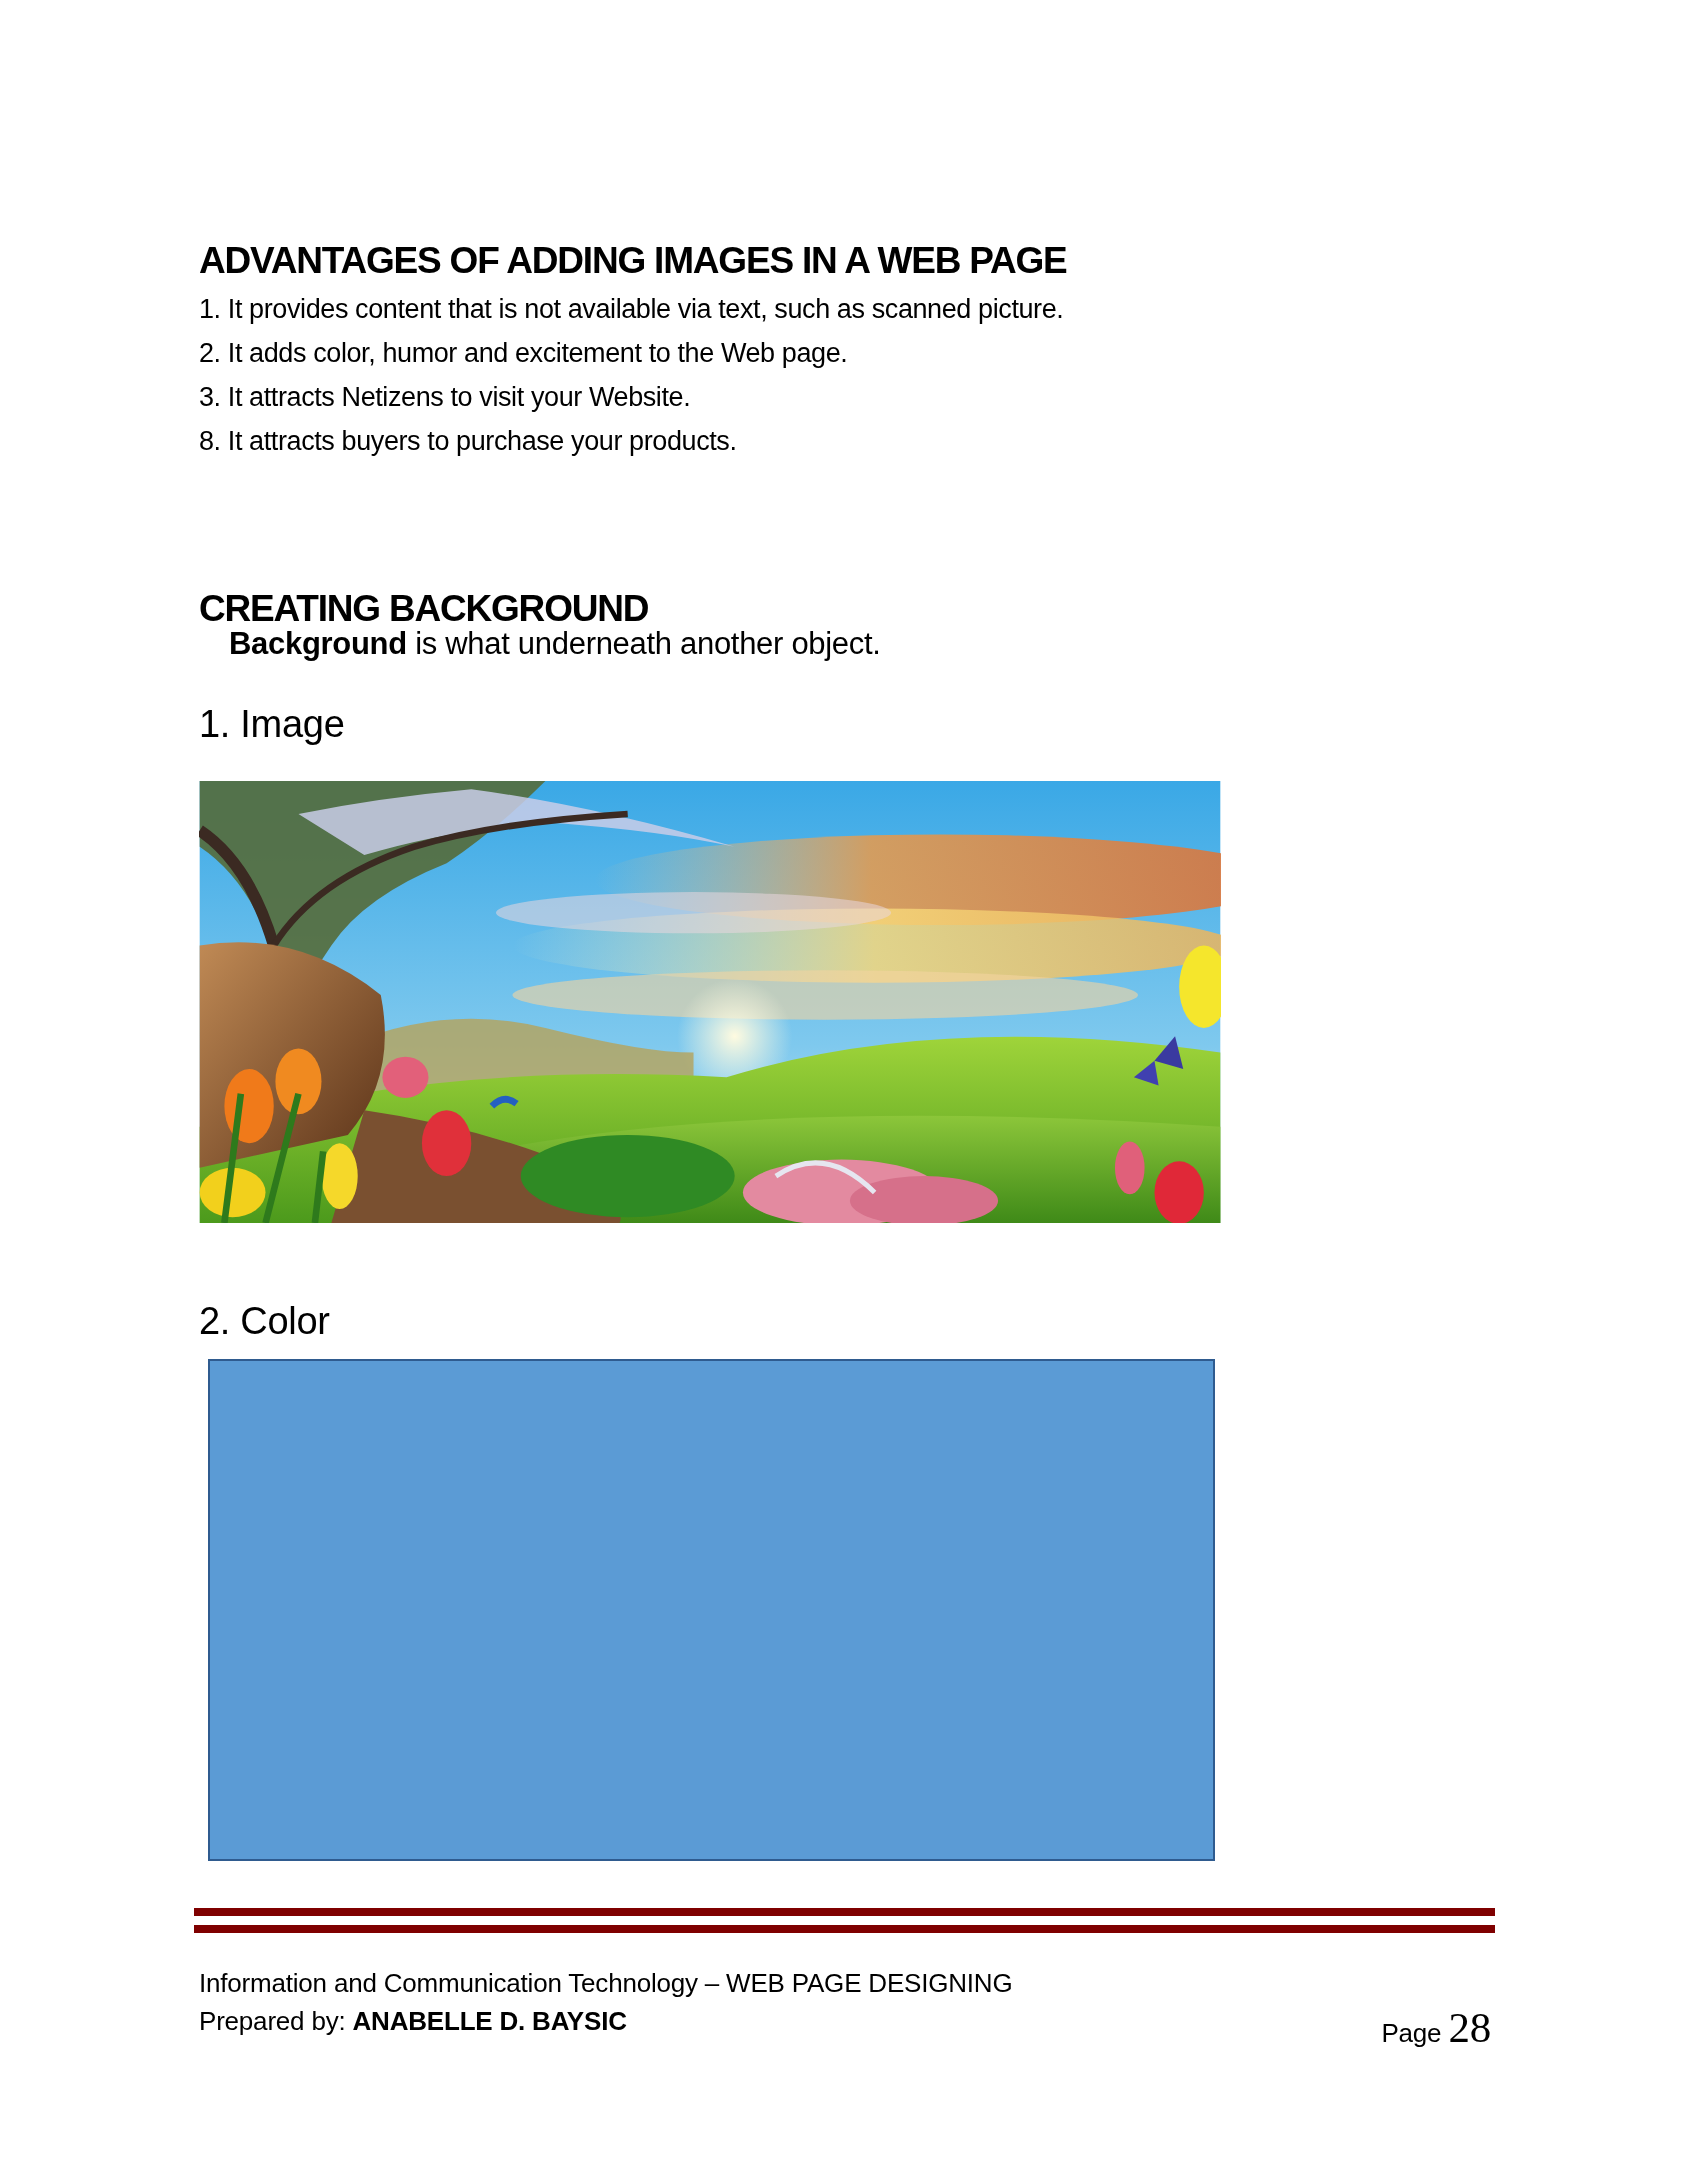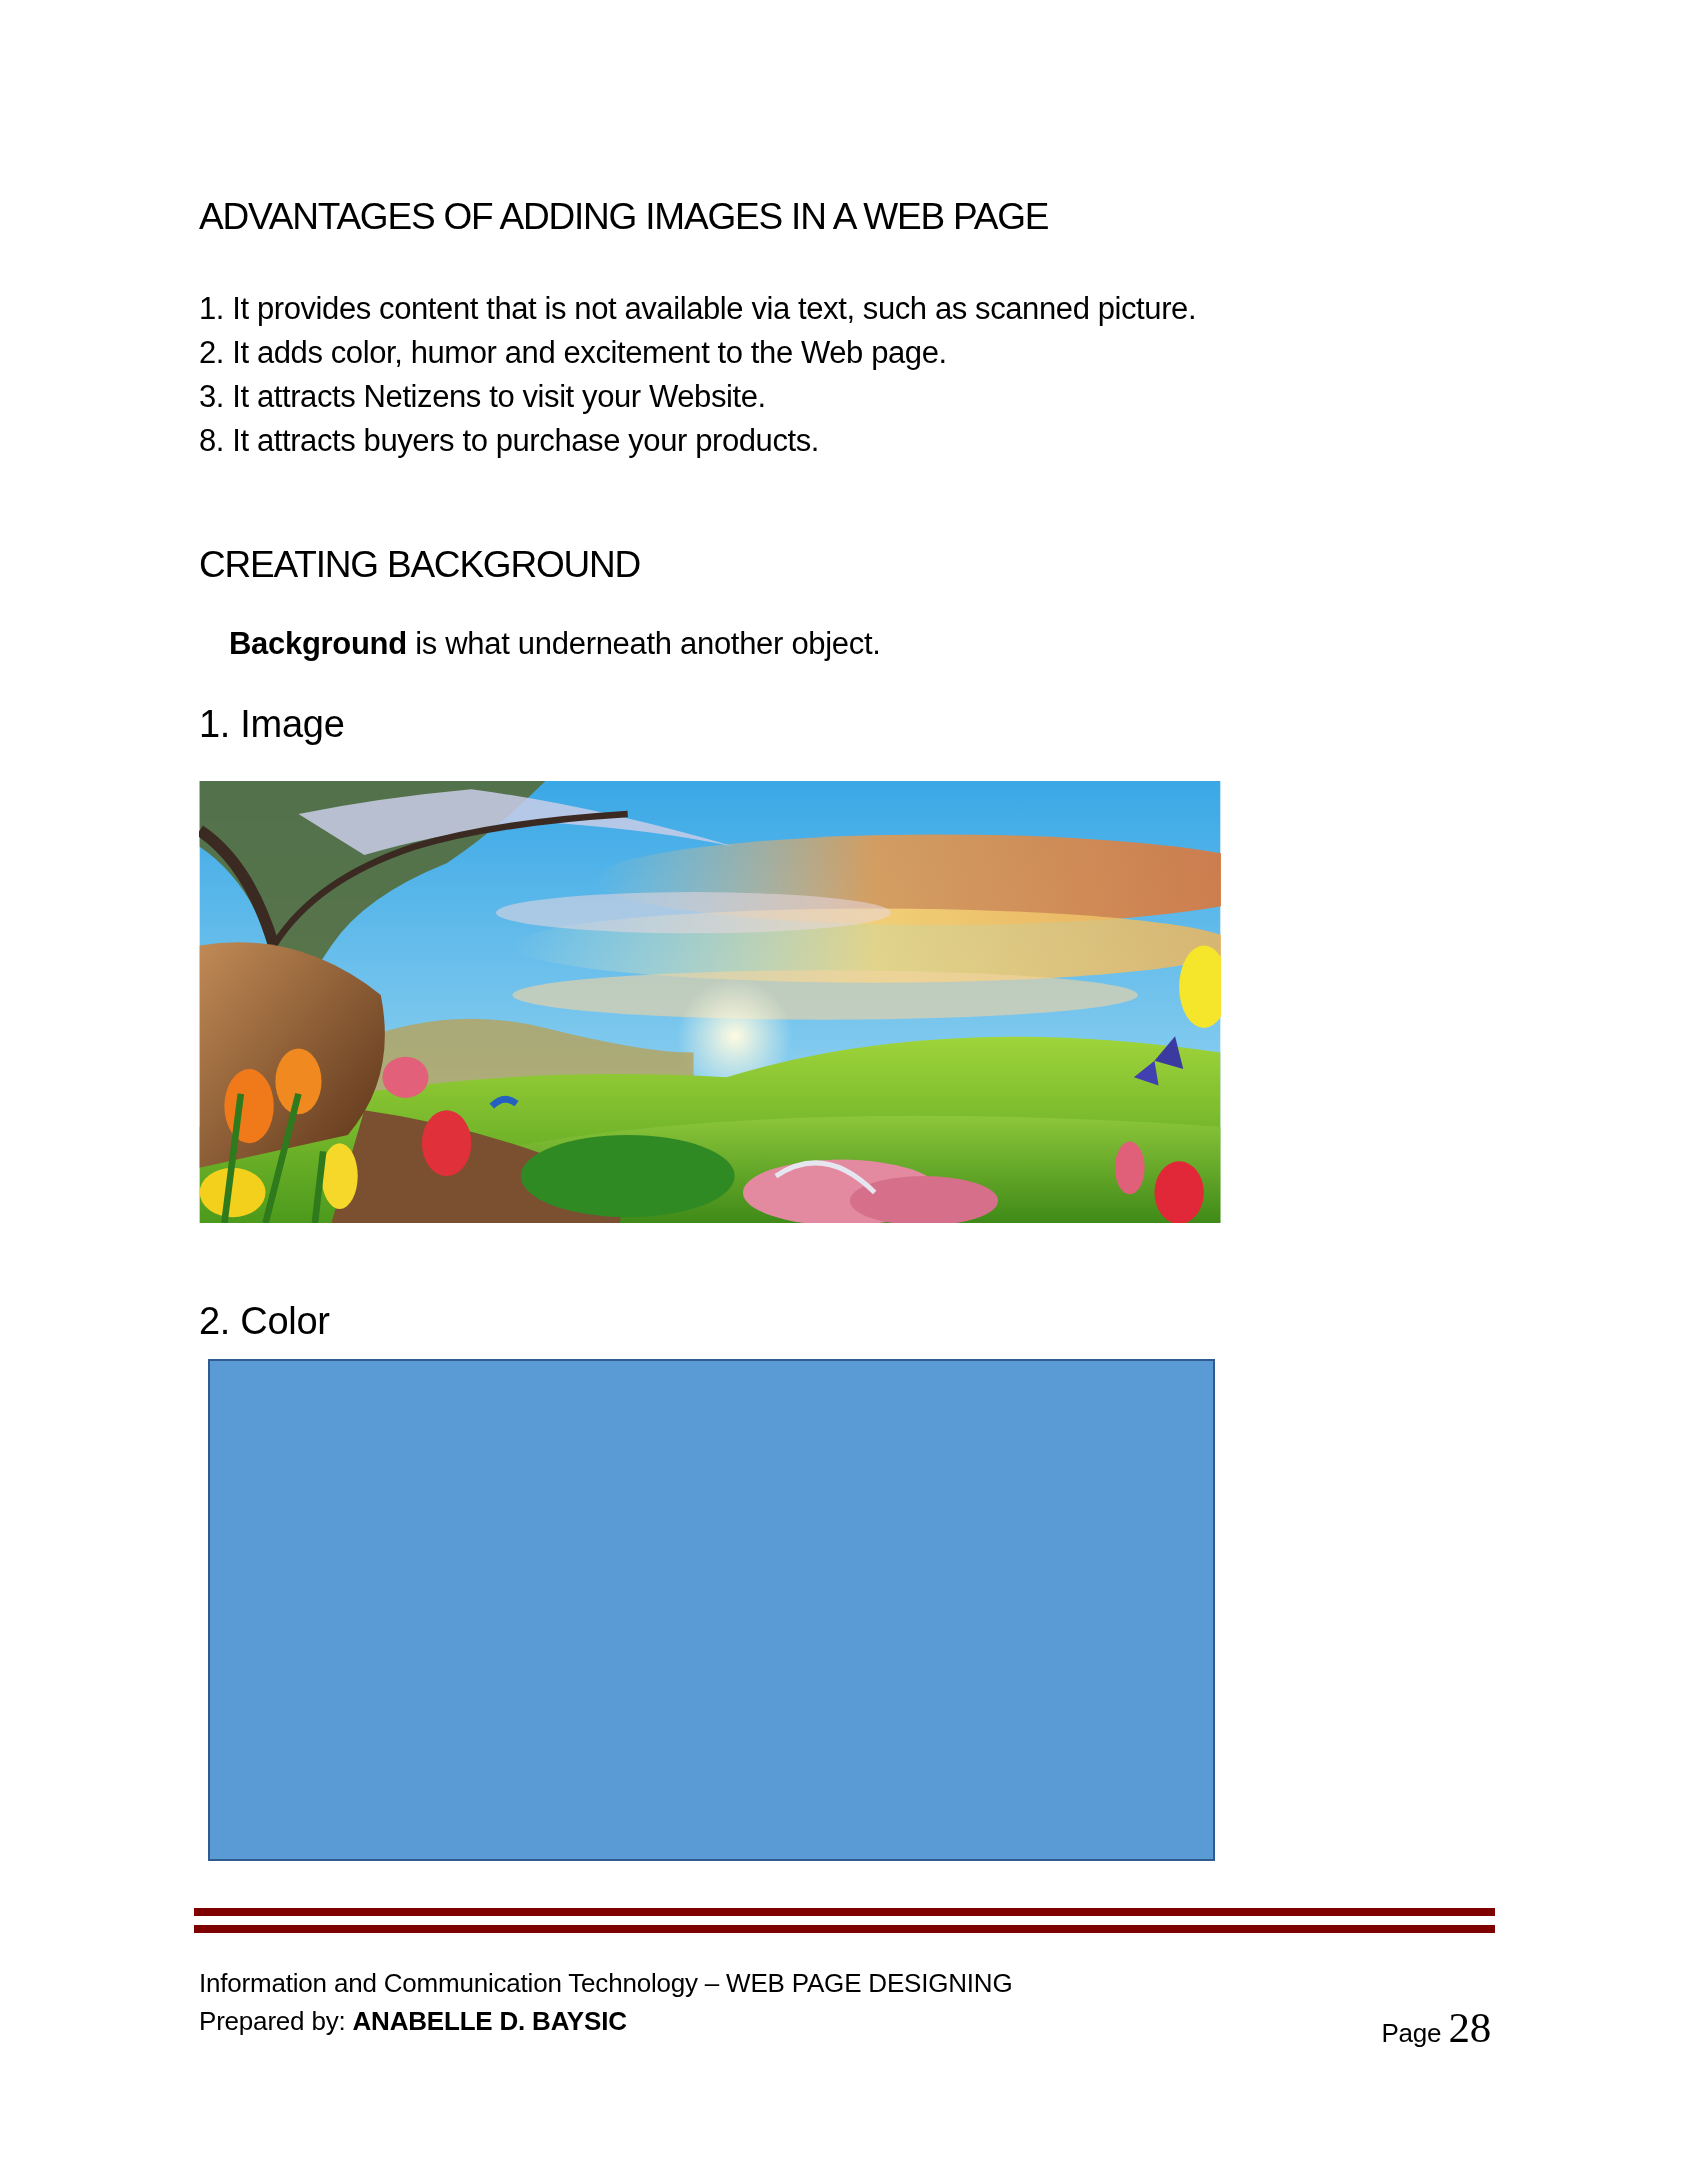--- a/index.html
+++ b/index.html
@@ -6,7 +6,7 @@
   body { width: 1687px; height: 2183px; position: relative; overflow: hidden;
          font-family: "Liberation Sans", sans-serif; color: #000; }
   .abs { position: absolute; }
-  .h1 { font-weight: normal; font-size: 37px; letter-spacing: -1.2px; white-space: nowrap; }
+  .h1 { font-weight: bold; font-size: 37px; letter-spacing: -1.2px; white-space: nowrap; margin-top: 44px; }
   .body-text { font-size: 31px; white-space: nowrap; letter-spacing: -0.3px; }
   .sub { font-weight: normal; font-size: 38px; white-space: nowrap; letter-spacing: -0.3px; }
   .list-item { font-size: 31px; white-space: nowrap; letter-spacing: -0.4px; line-height: 44px; }

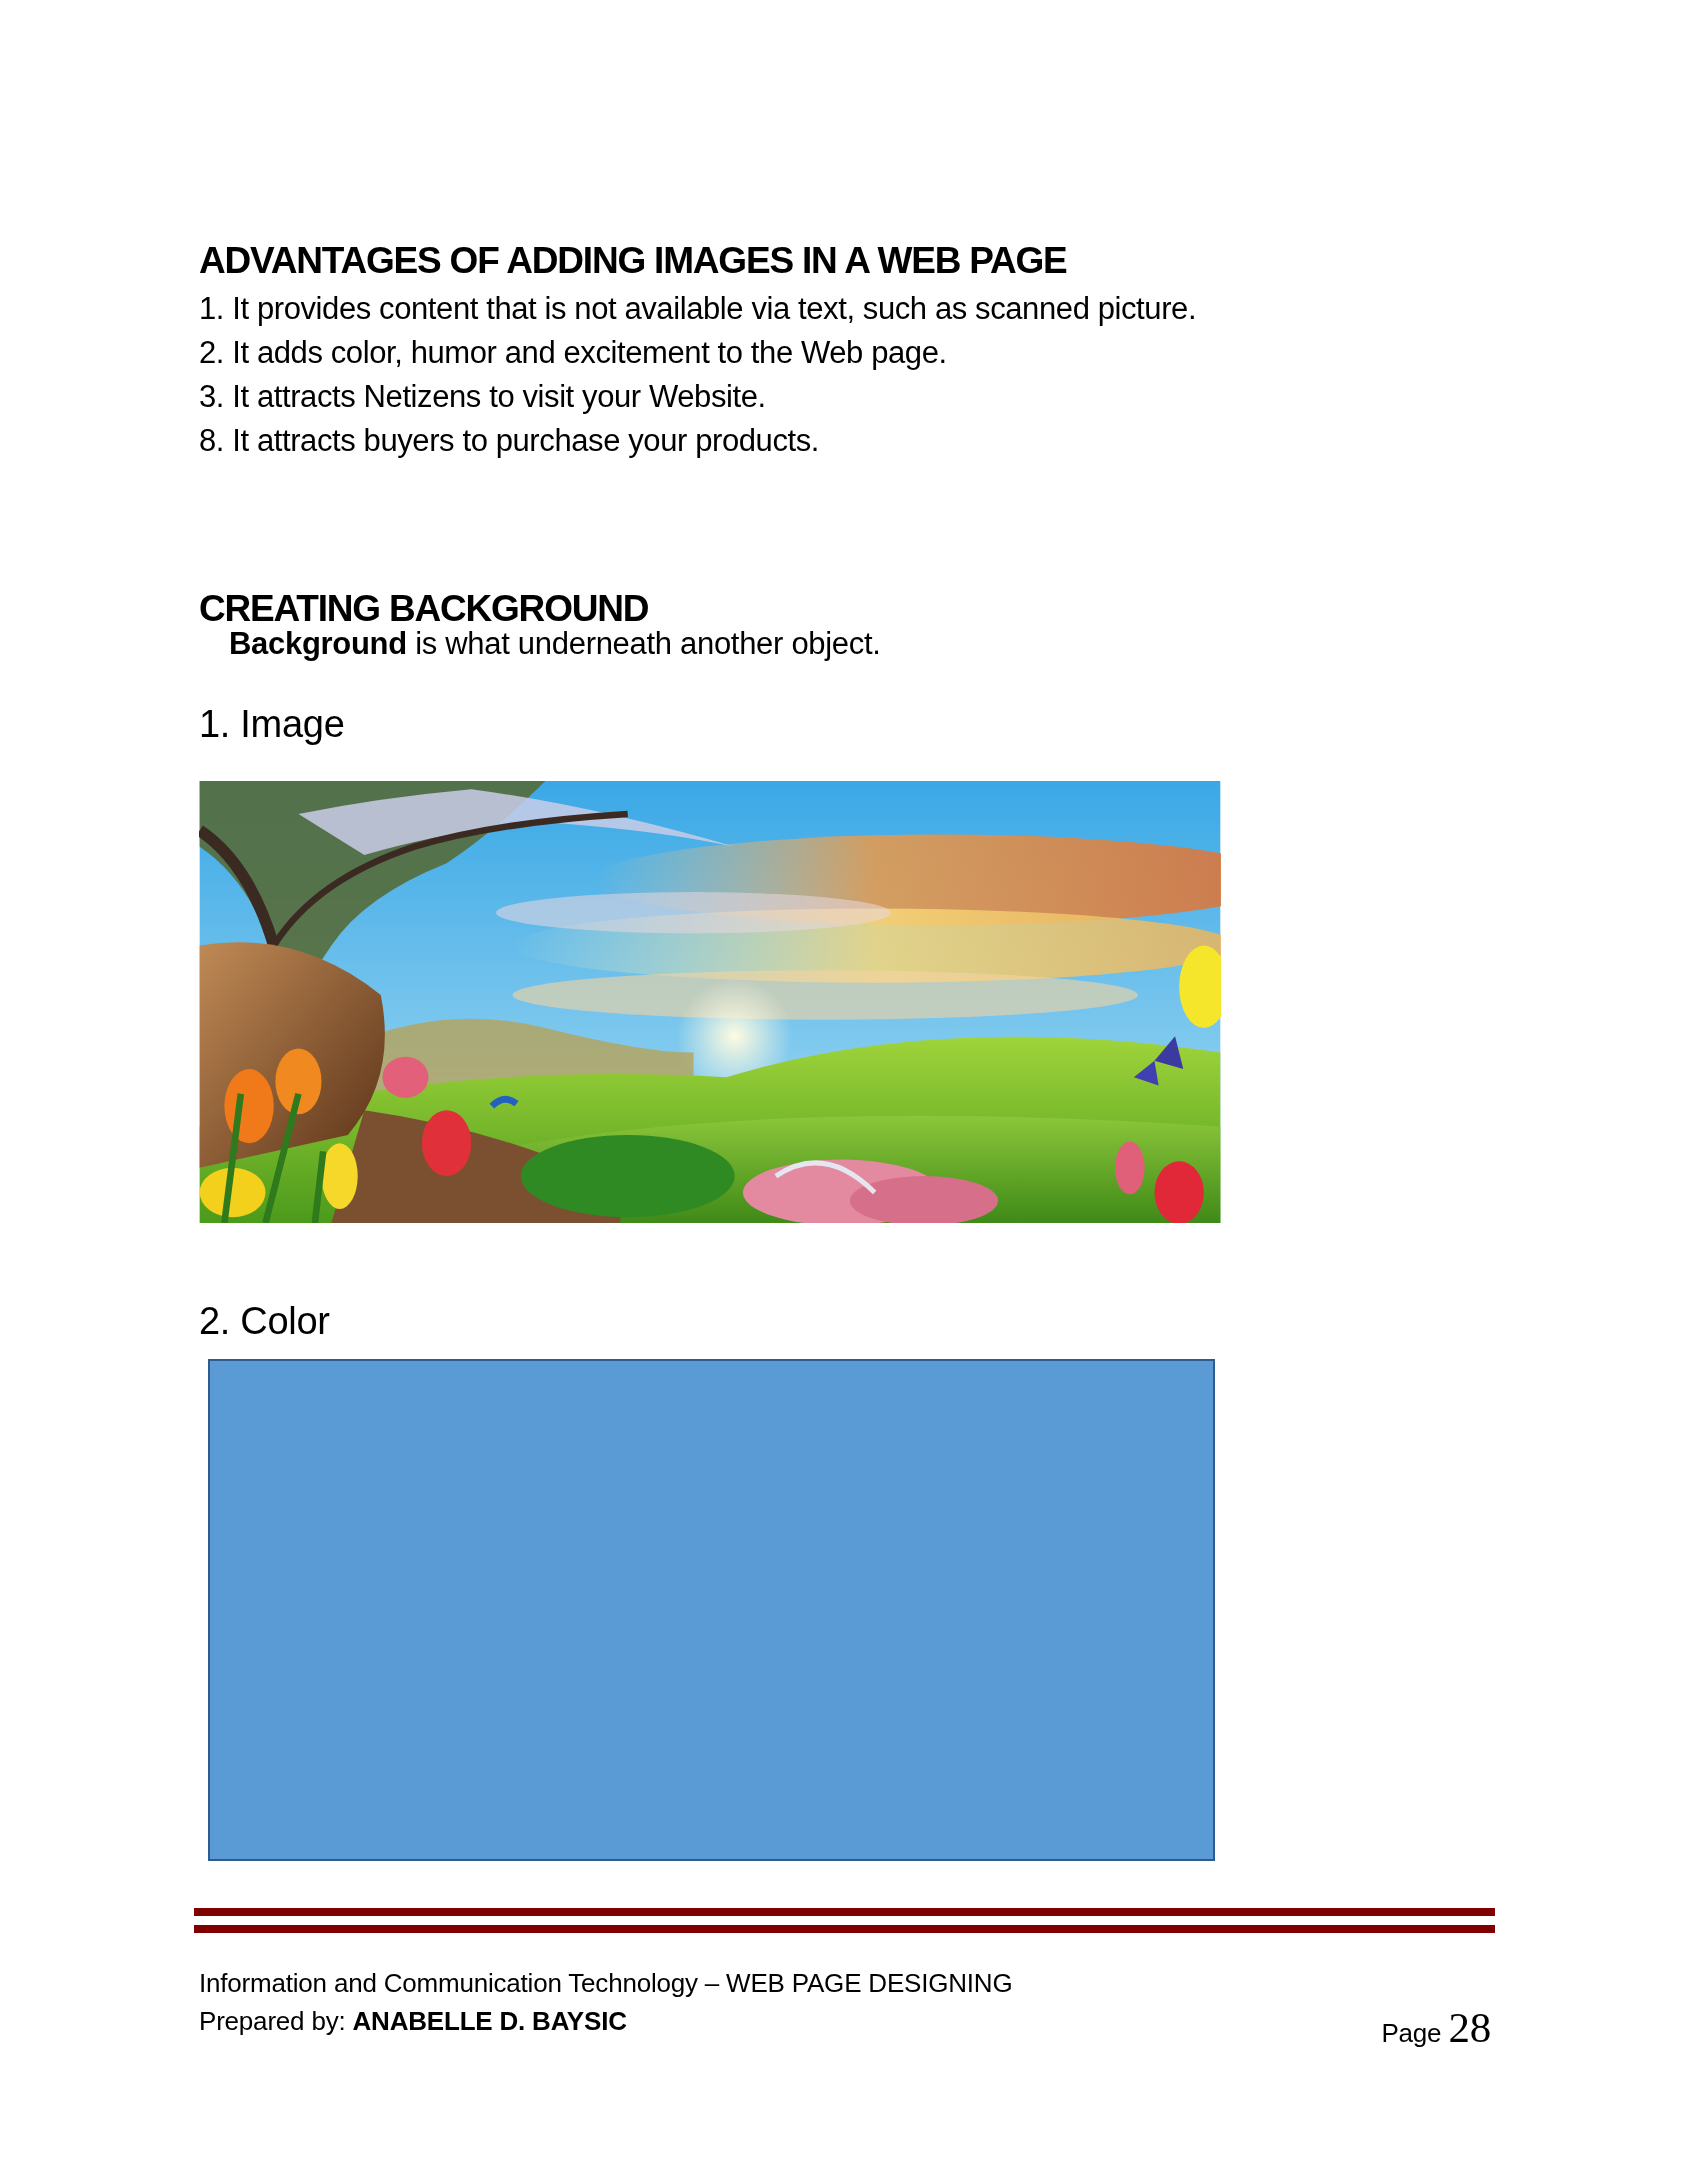--- a/index.html
+++ b/index.html
@@ -9,7 +9,7 @@
   .h1 { font-weight: bold; font-size: 37px; letter-spacing: -1.2px; white-space: nowrap; margin-top: 44px; }
   .body-text { font-size: 31px; white-space: nowrap; letter-spacing: -0.3px; }
   .sub { font-weight: normal; font-size: 38px; white-space: nowrap; letter-spacing: -0.3px; }
-  .list-item { font-size: 31px; white-space: nowrap; letter-spacing: -0.4px; line-height: 44px; }
+  .list-item { font-size: 27px; white-space: nowrap; letter-spacing: -0.4px; line-height: 44px; }
 
   .landscape { left: 199px; top: 781px; width: 1022px; height: 442px; overflow: hidden; }
   .color-box { left: 208px; top: 1359px; width: 1003px; height: 498px;

